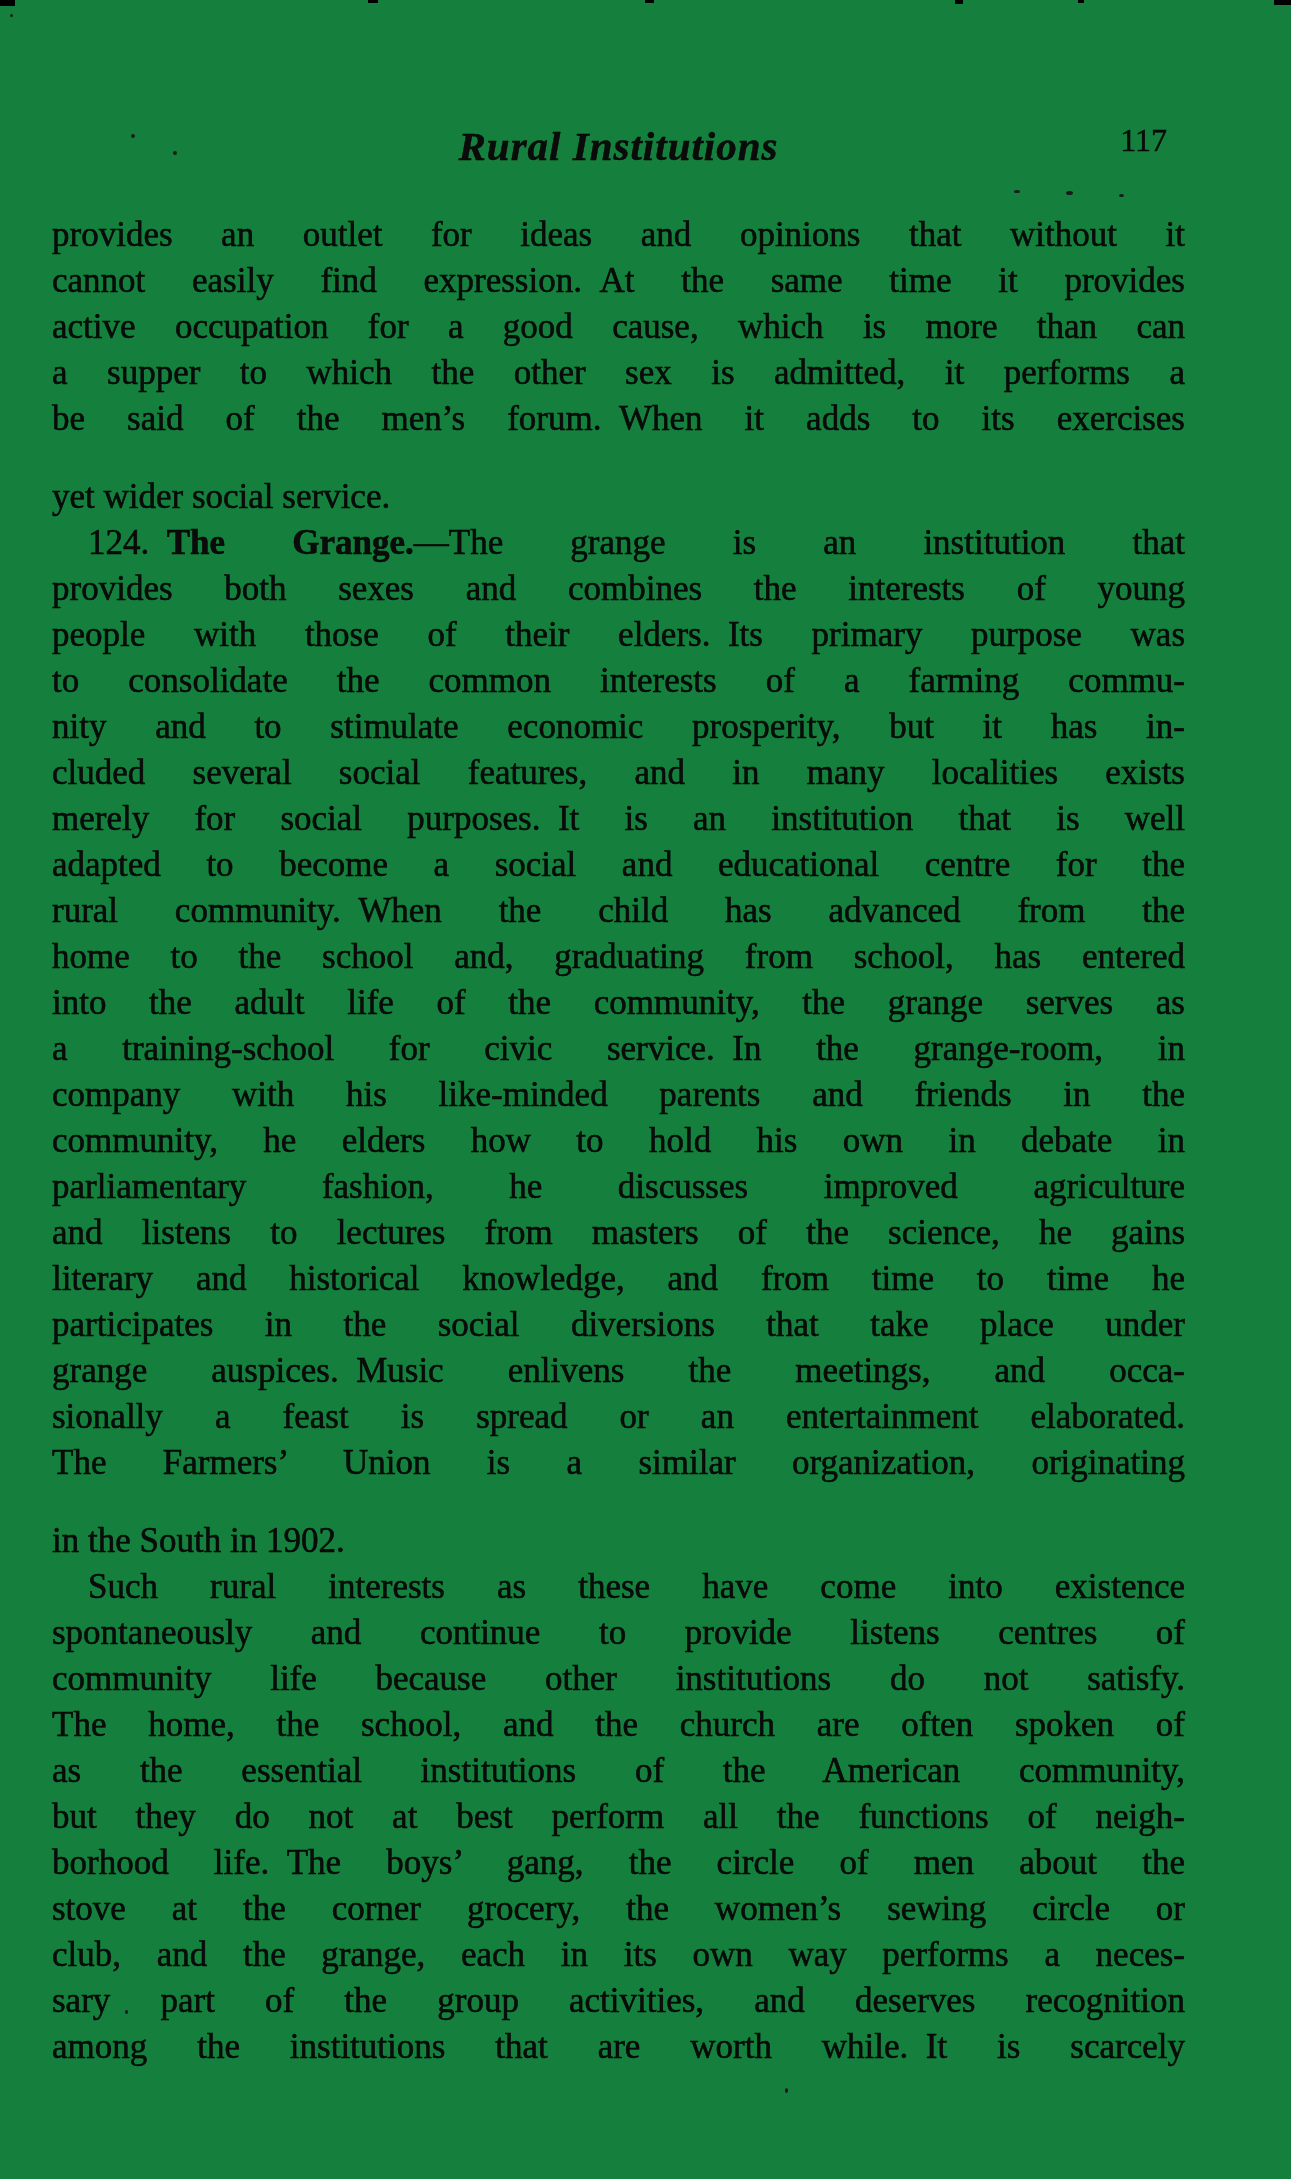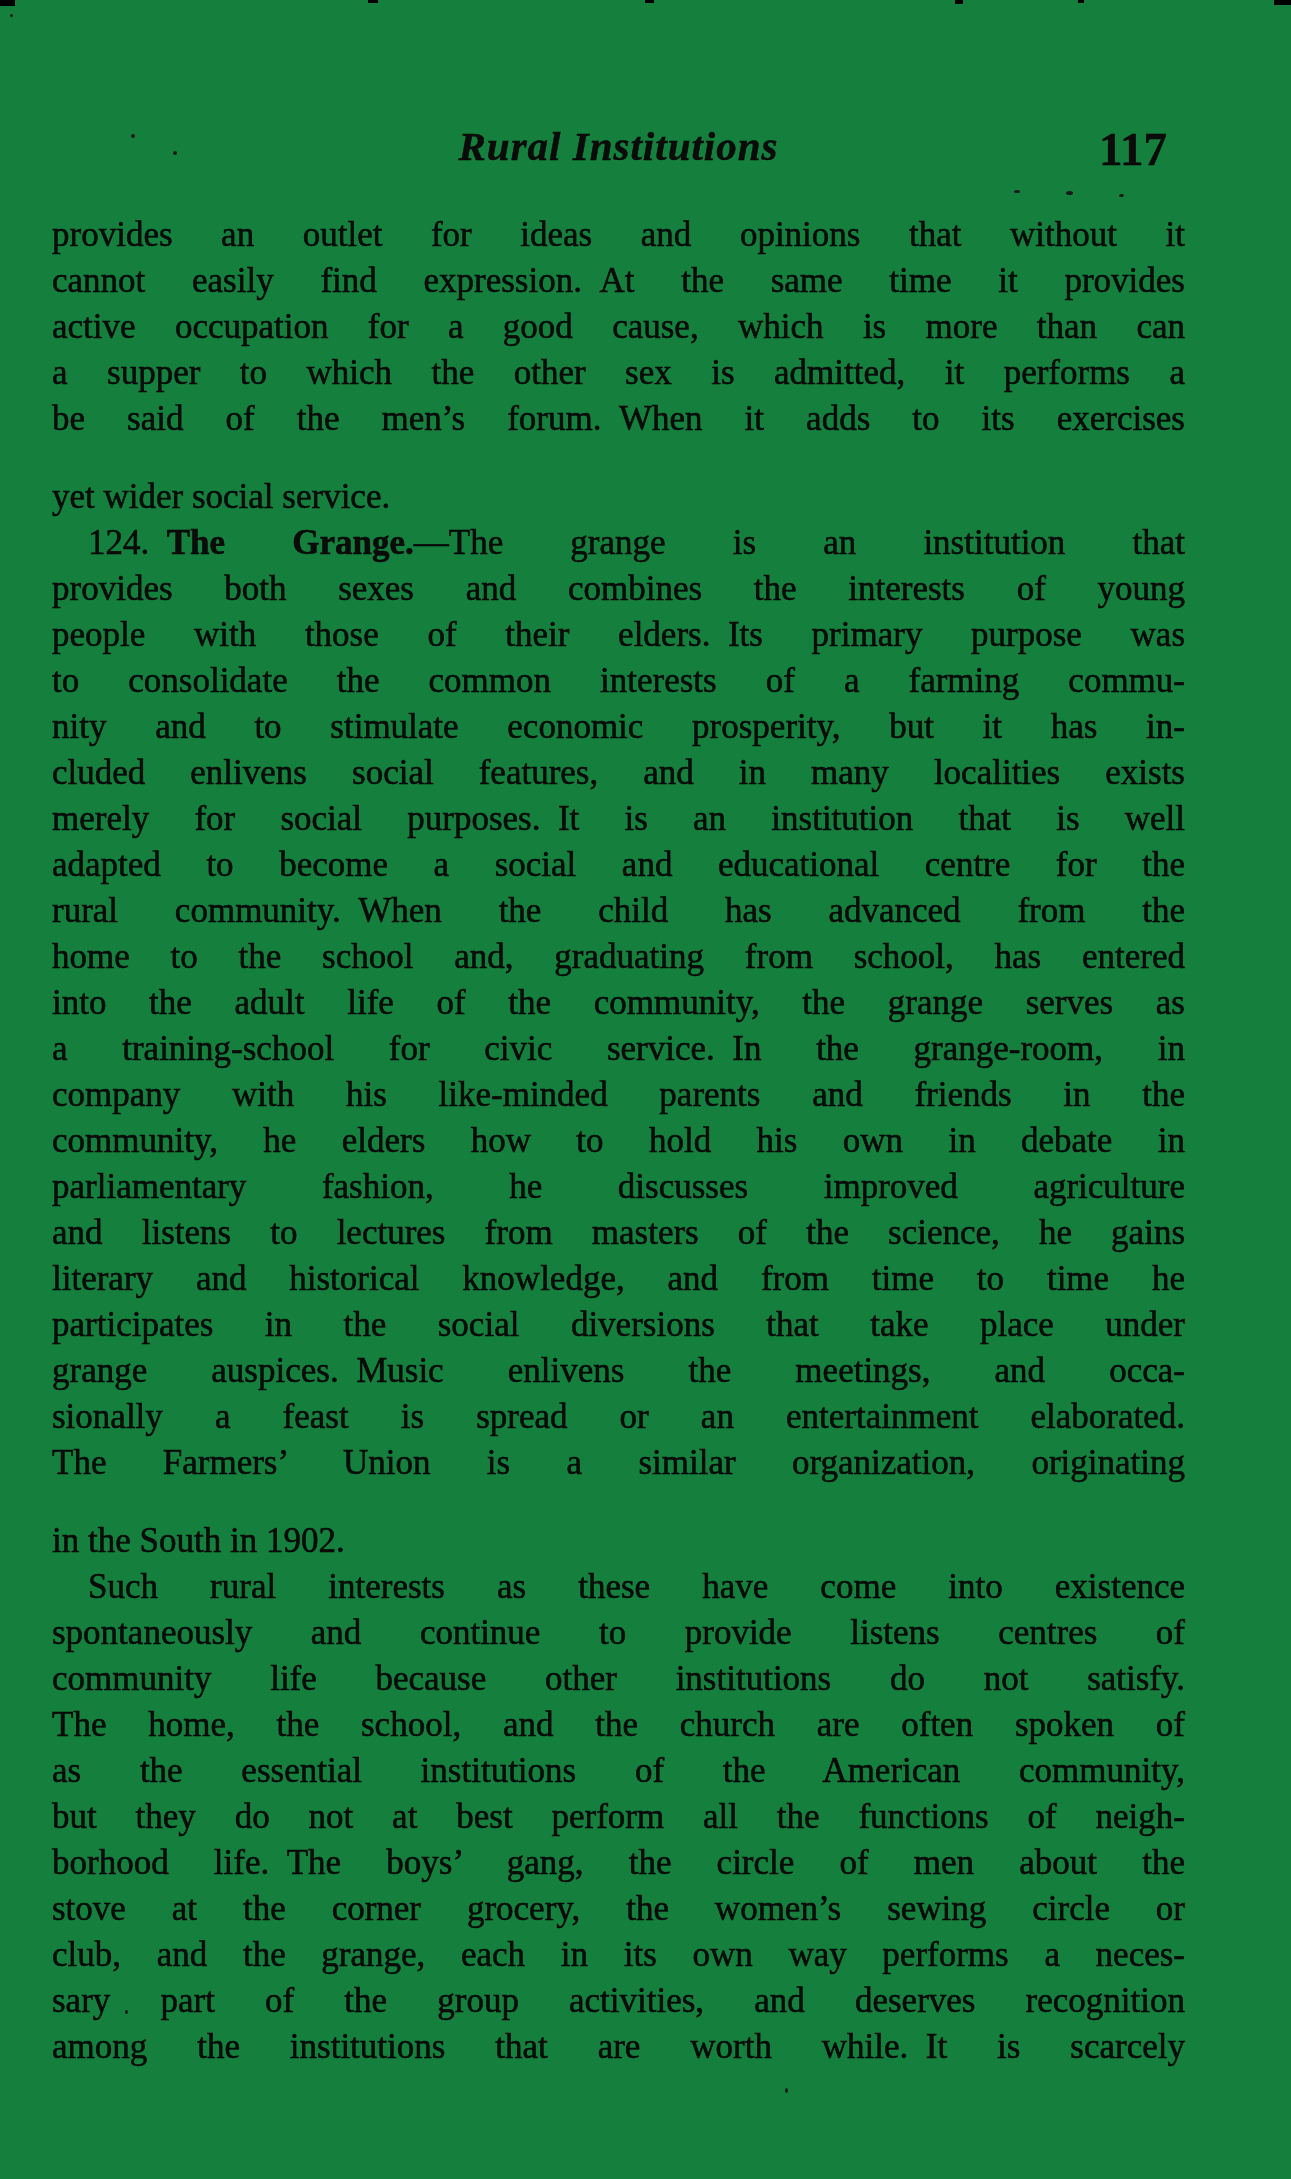--- a/index.html
+++ b/index.html
@@ -44,8 +44,8 @@
     position: absolute;
     right: 18px;
     top: 0;
-    font-weight: bold;
-    font-size: 47px;
+    font-weight: normal;
+    font-size: 32px;
     -webkit-text-stroke: 0.4px #000;
   }
   

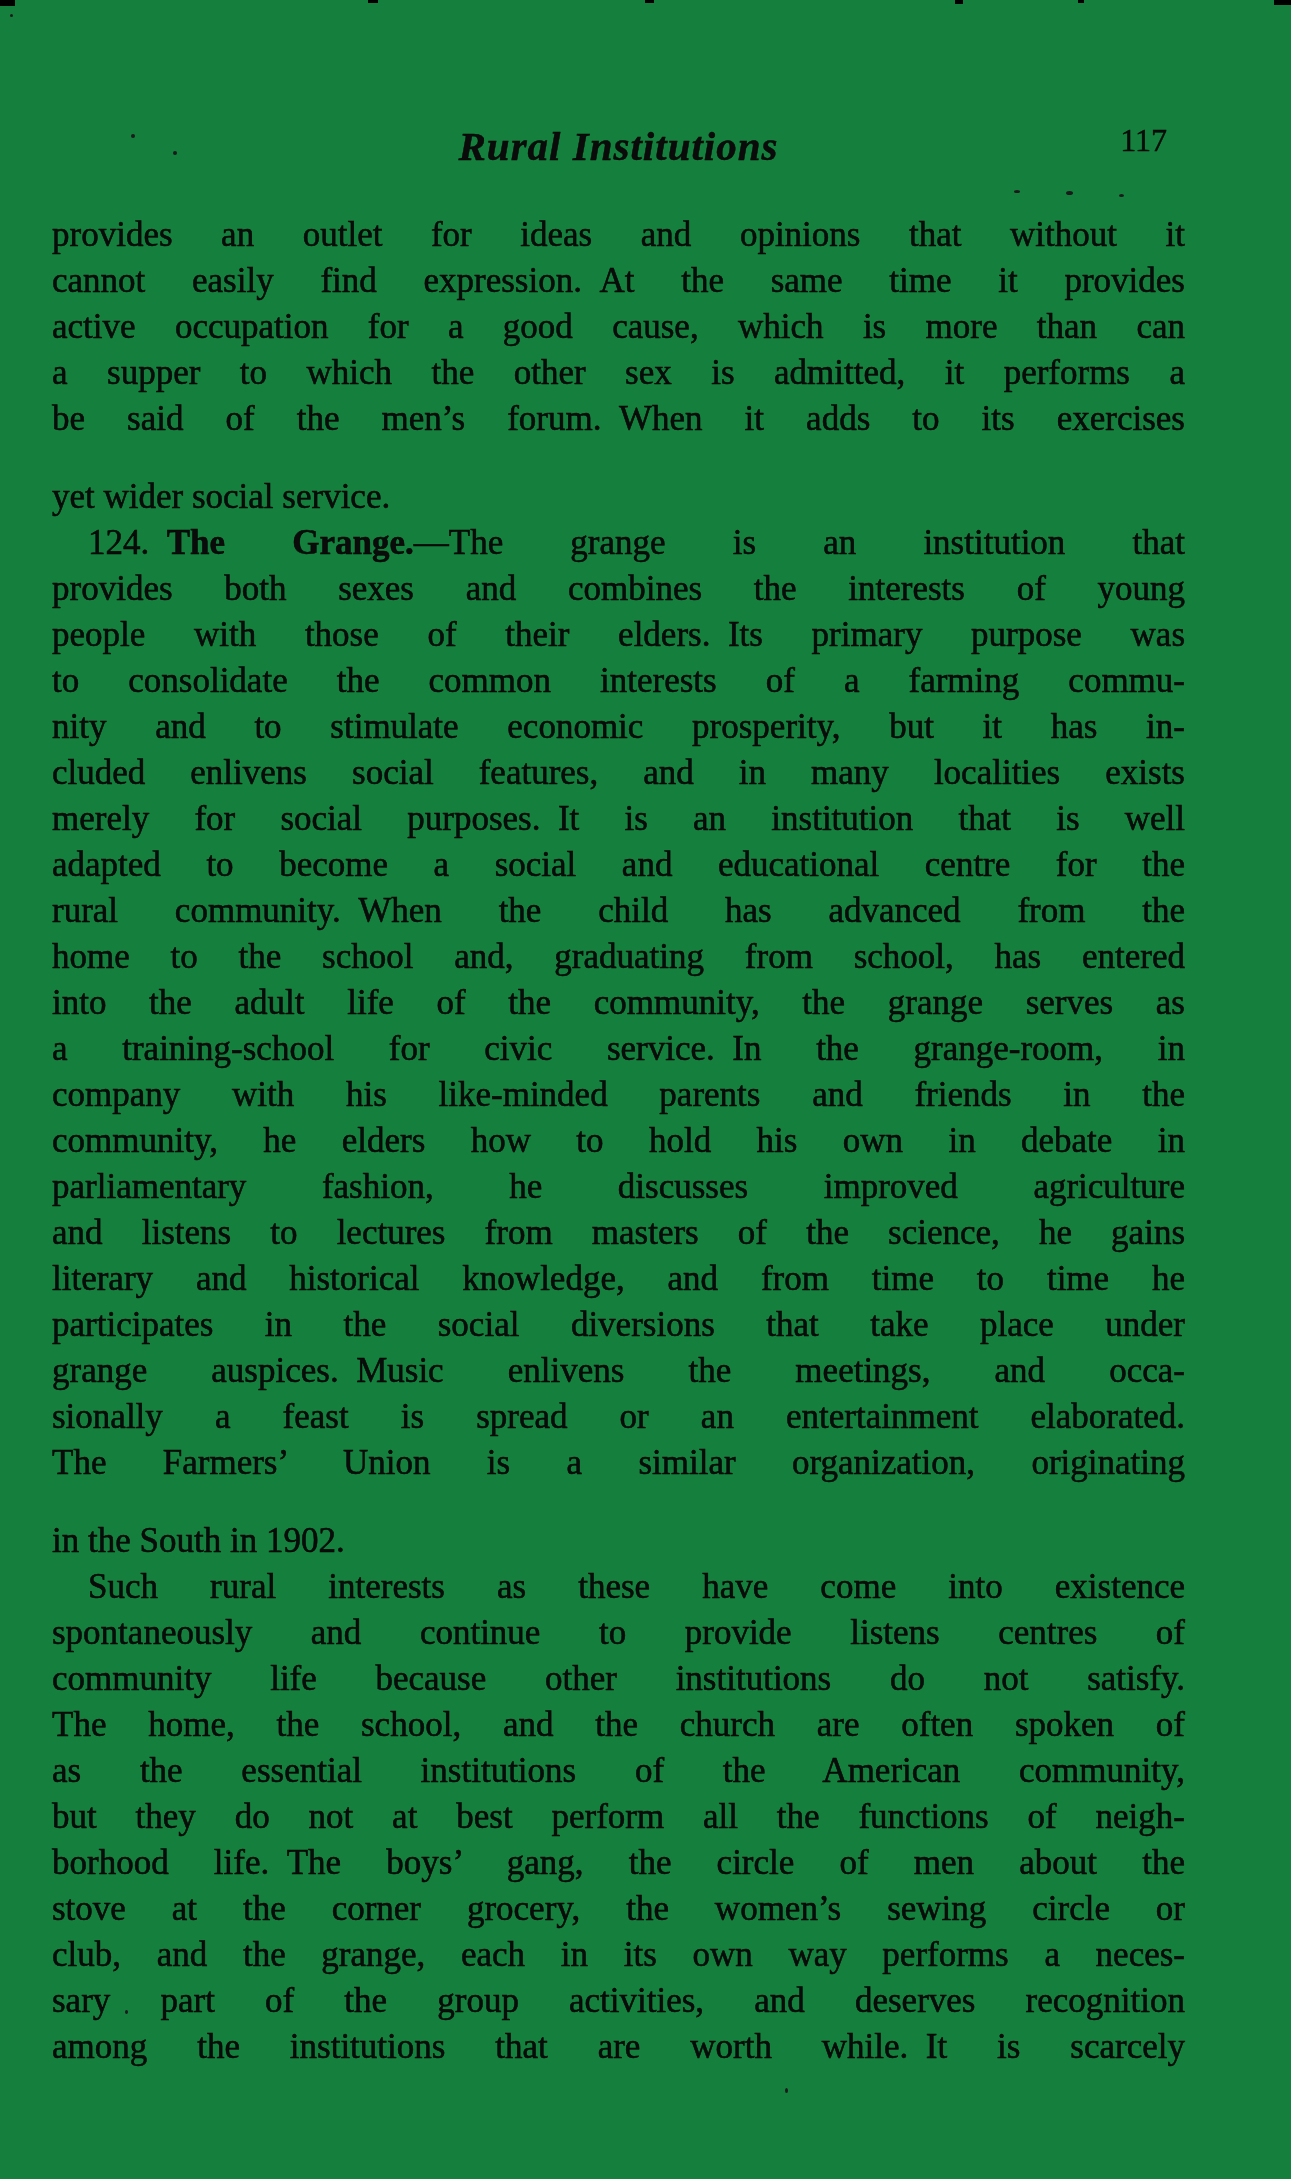--- a/index.html
+++ b/index.html
@@ -113,7 +113,7 @@
       <div class="line"><span>people with those of their elders. Its primary purpose was</span></div>
       <div class="line"><span>to consolidate the common interests of a farming commu-</span></div>
       <div class="line"><span>nity and to stimulate economic prosperity, but it has in-</span></div>
-      <div class="line"><span>cluded enlivens social features, and in many localities exists</span></div>
+      <div class="line"><span>cluded several social features, and in many localities exists</span></div>
       <div class="line"><span>merely for social purposes. It is an institution that is well</span></div>
       <div class="line"><span>adapted to become a social and educational centre for the</span></div>
       <div class="line"><span>rural community. When the child has advanced from the</span></div>

